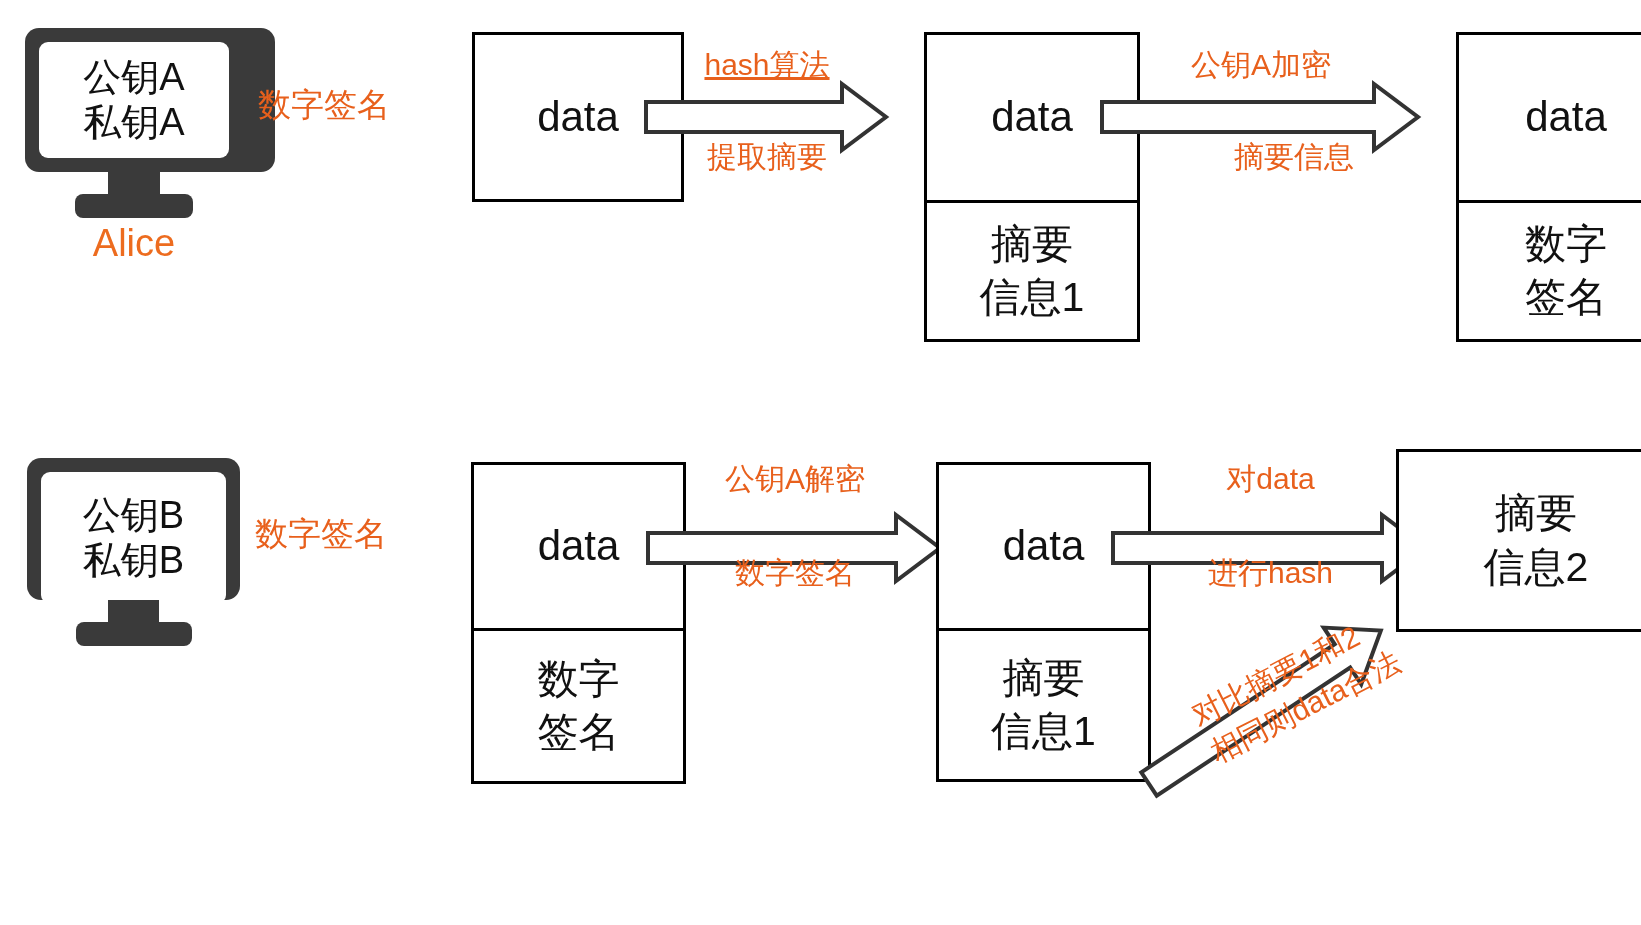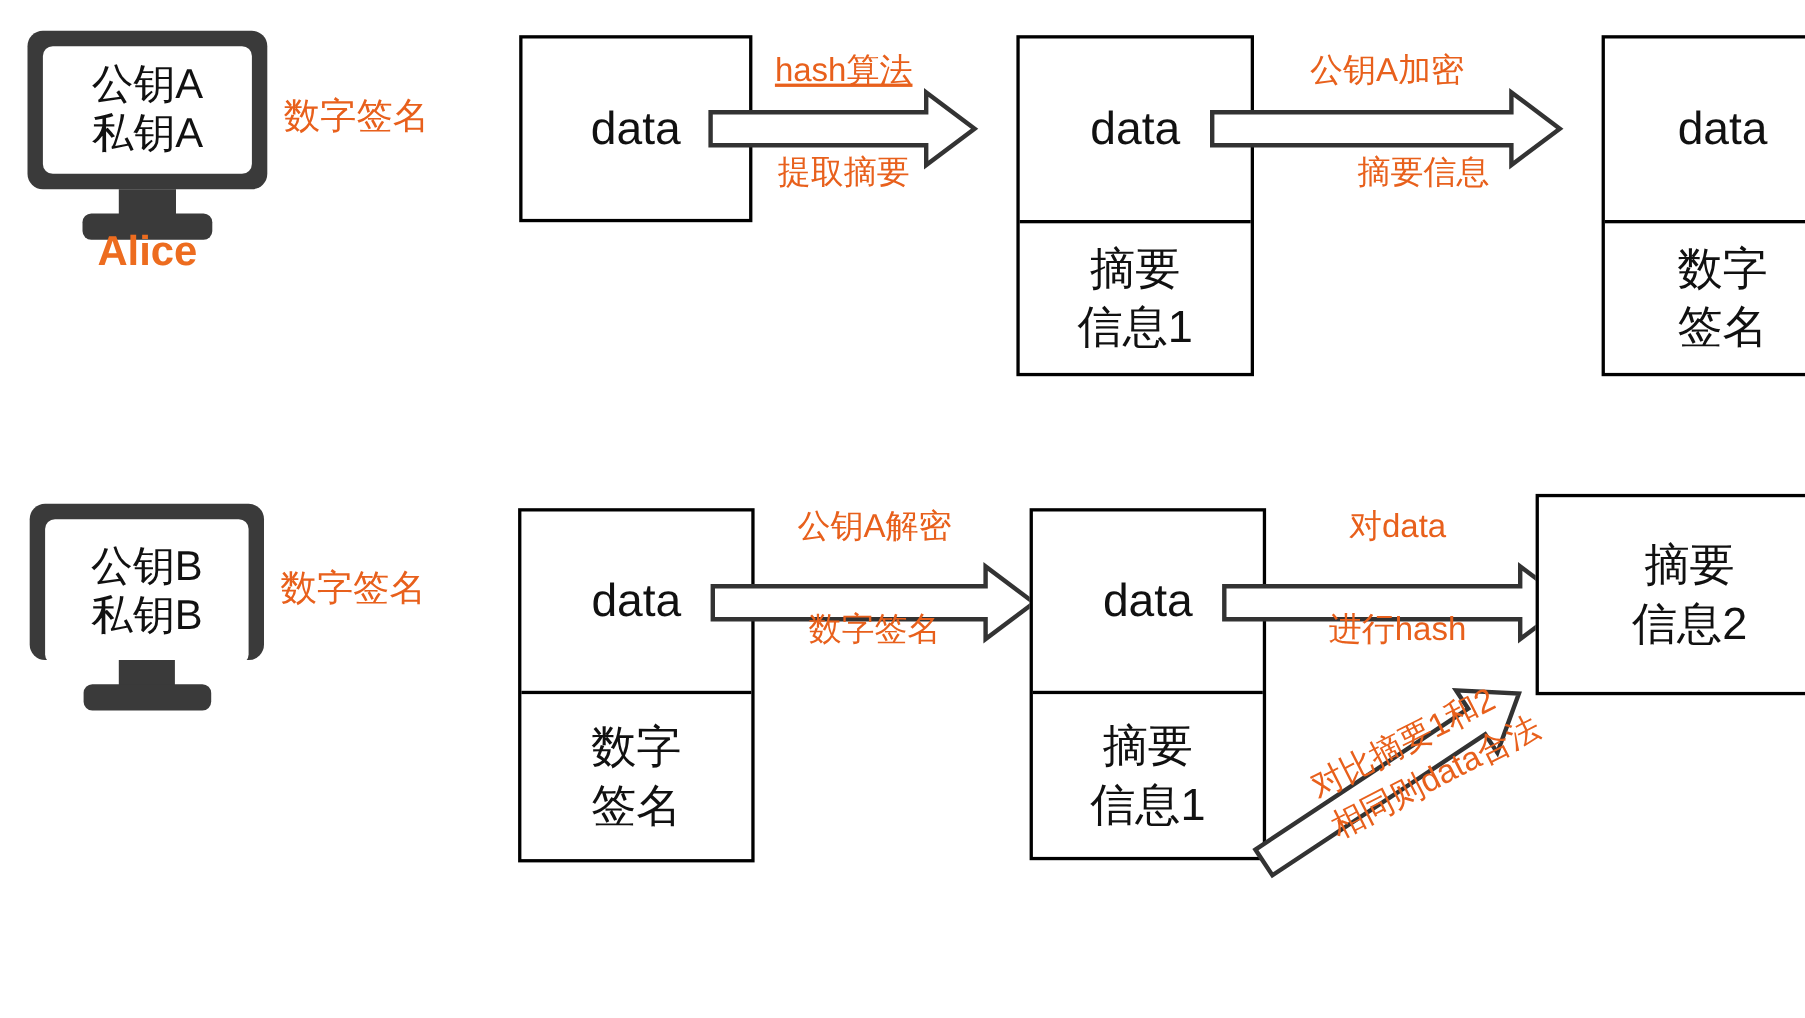--- a/index.html
+++ b/index.html
@@ -133,7 +133,7 @@
 
 <div id="canvas">
 
-  <div class="monitor" style="left:25px; top:28px; width:218px; height:180px;">
+  <div class="monitor" style="left:25px; top:28px; width:218px; height:180px;padding-left:32px;">
     <div class="monitor-body" style="height:144px;"></div>
     <div class="monitor-screen" style="left:14px; top:14px; width:190px; height:116px;">
       <span>公钥A</span>

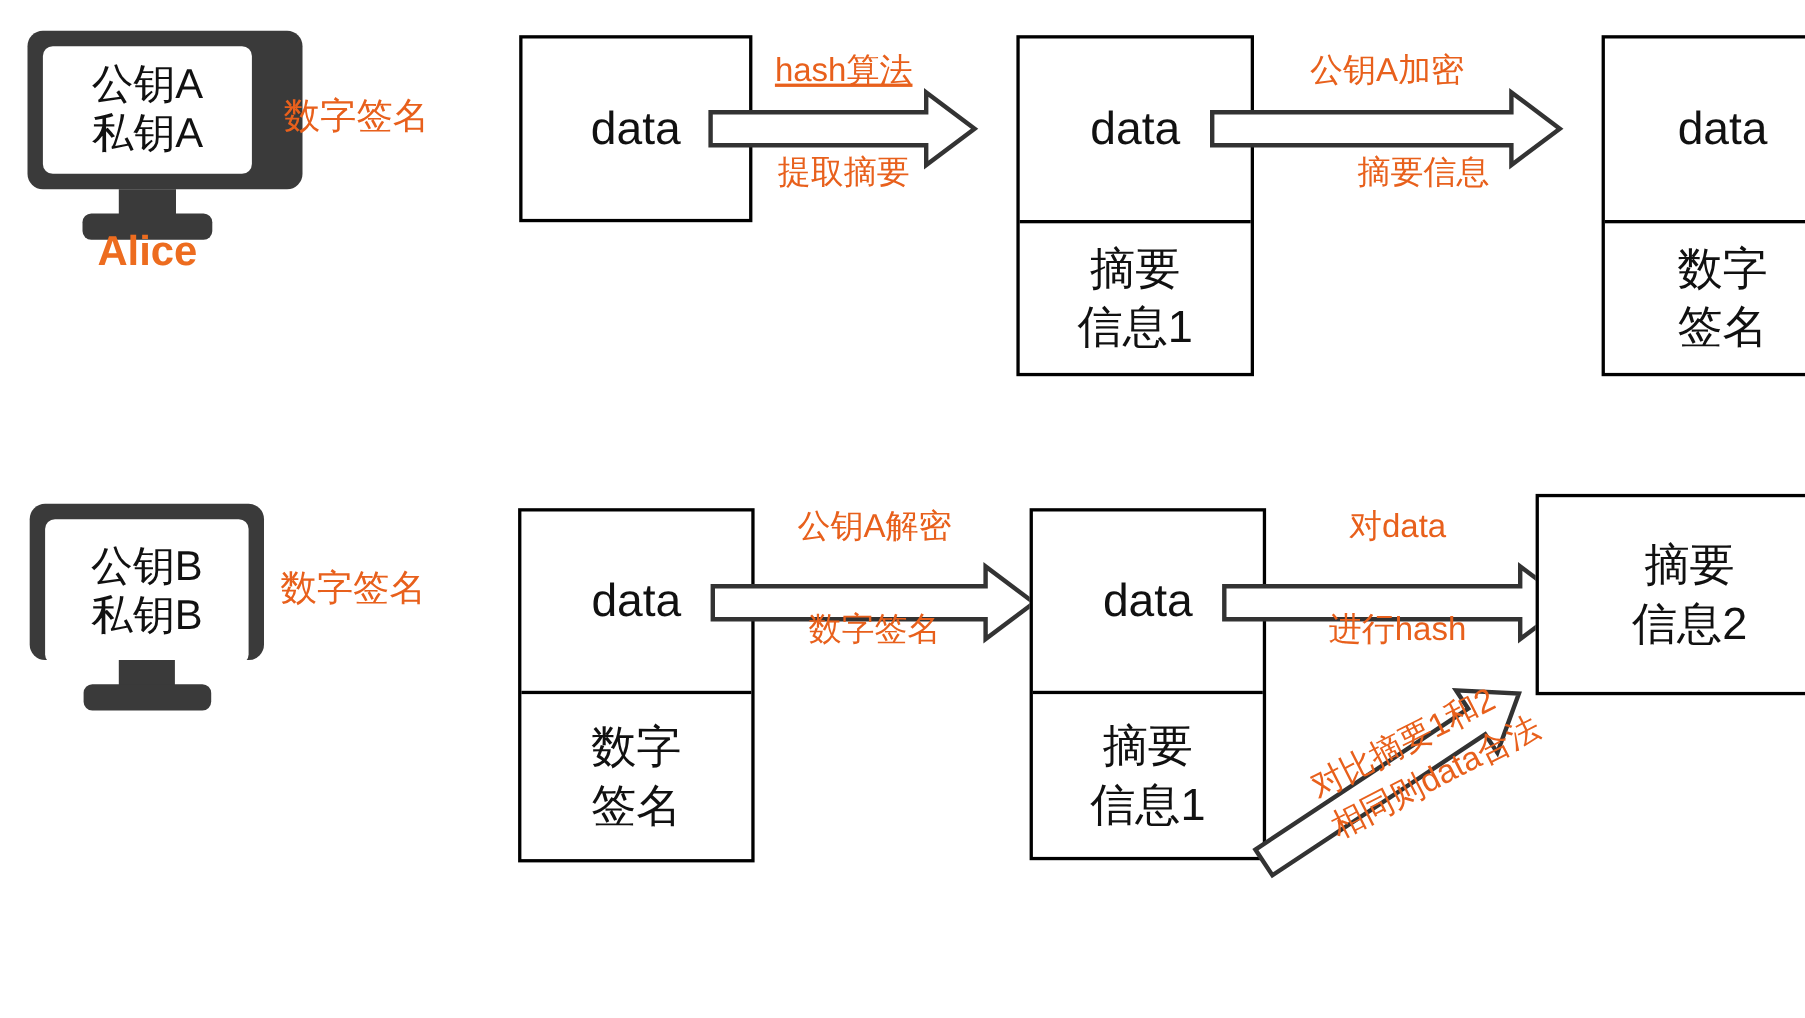--- a/index.html
+++ b/index.html
@@ -142,7 +142,7 @@
     <div class="monitor-neck" style="left:83px; top:144px; width:52px; height:26px;"></div>
     <div class="monitor-base" style="left:50px; top:166px; width:118px; height:24px;"></div>
   </div>
-  <div class="person-label" style="left:25px; top:210px; width:218px;font-weight:bold;">Alice</div>
+  <div class="person-label" style="left:25px; top:224px; width:218px;">Alice</div>
 
   <div class="orange-label side-label" style="left:258px; top:88px;">数字签名</div>
 

